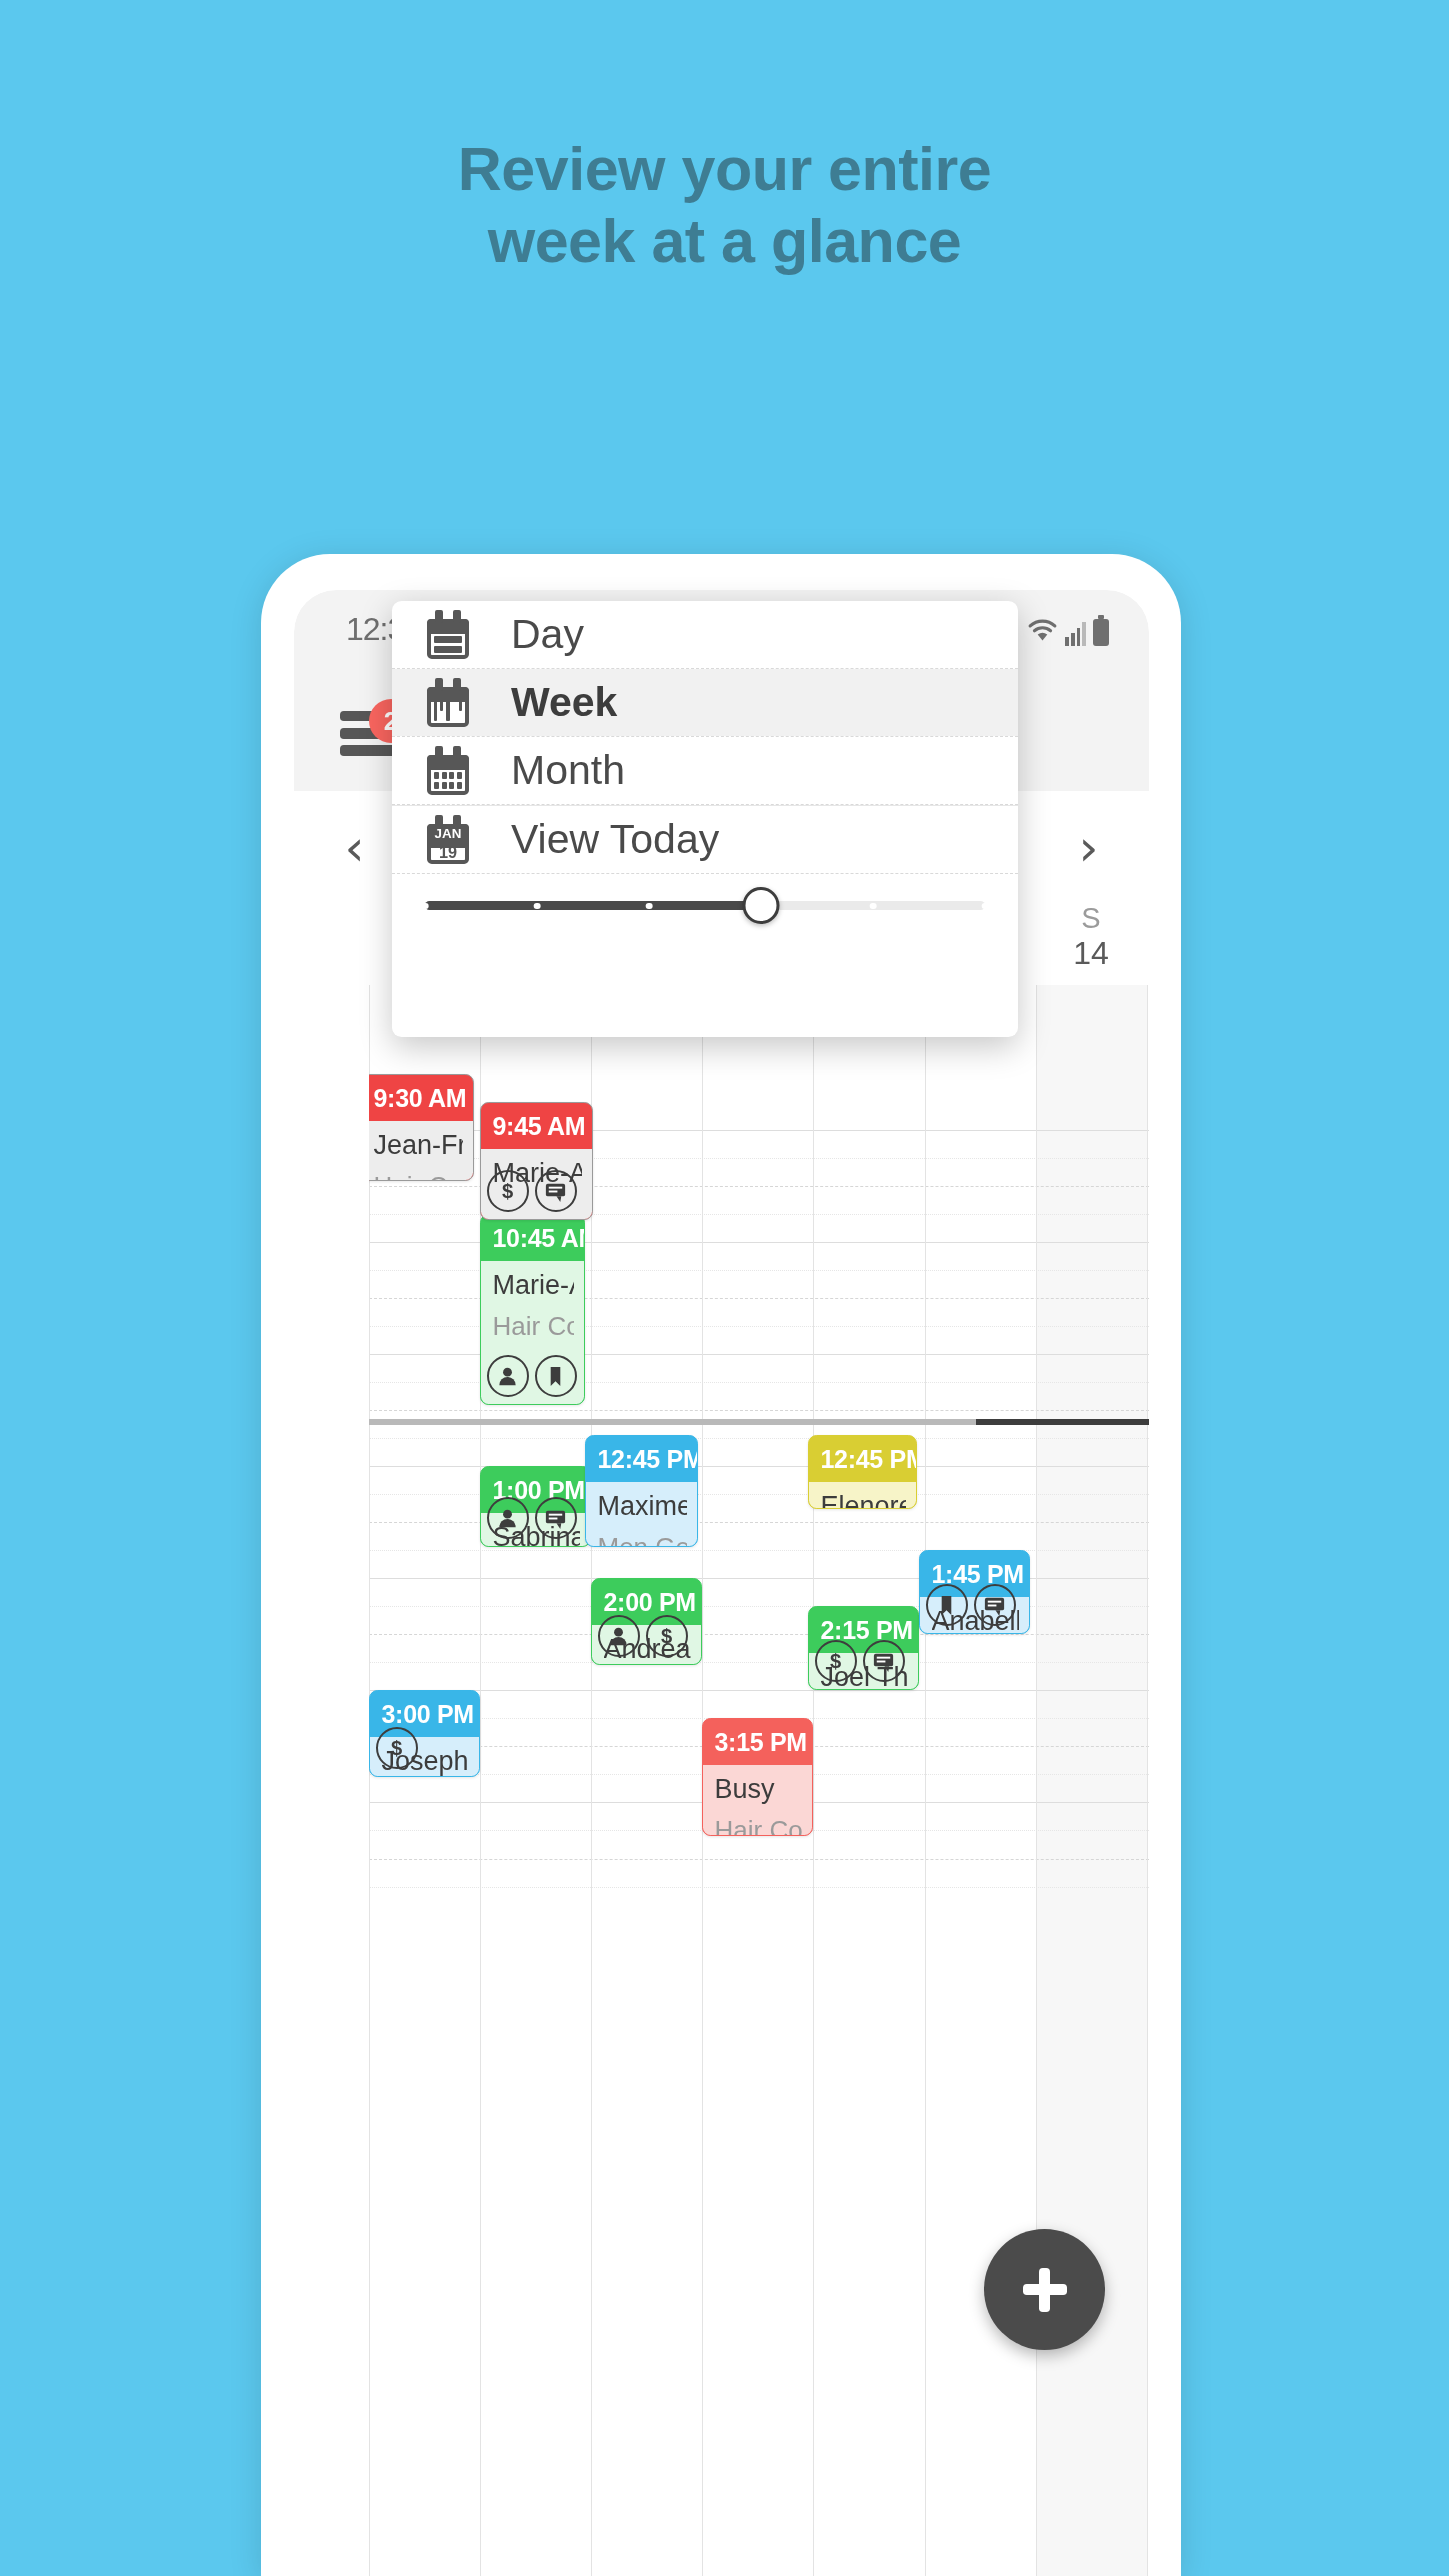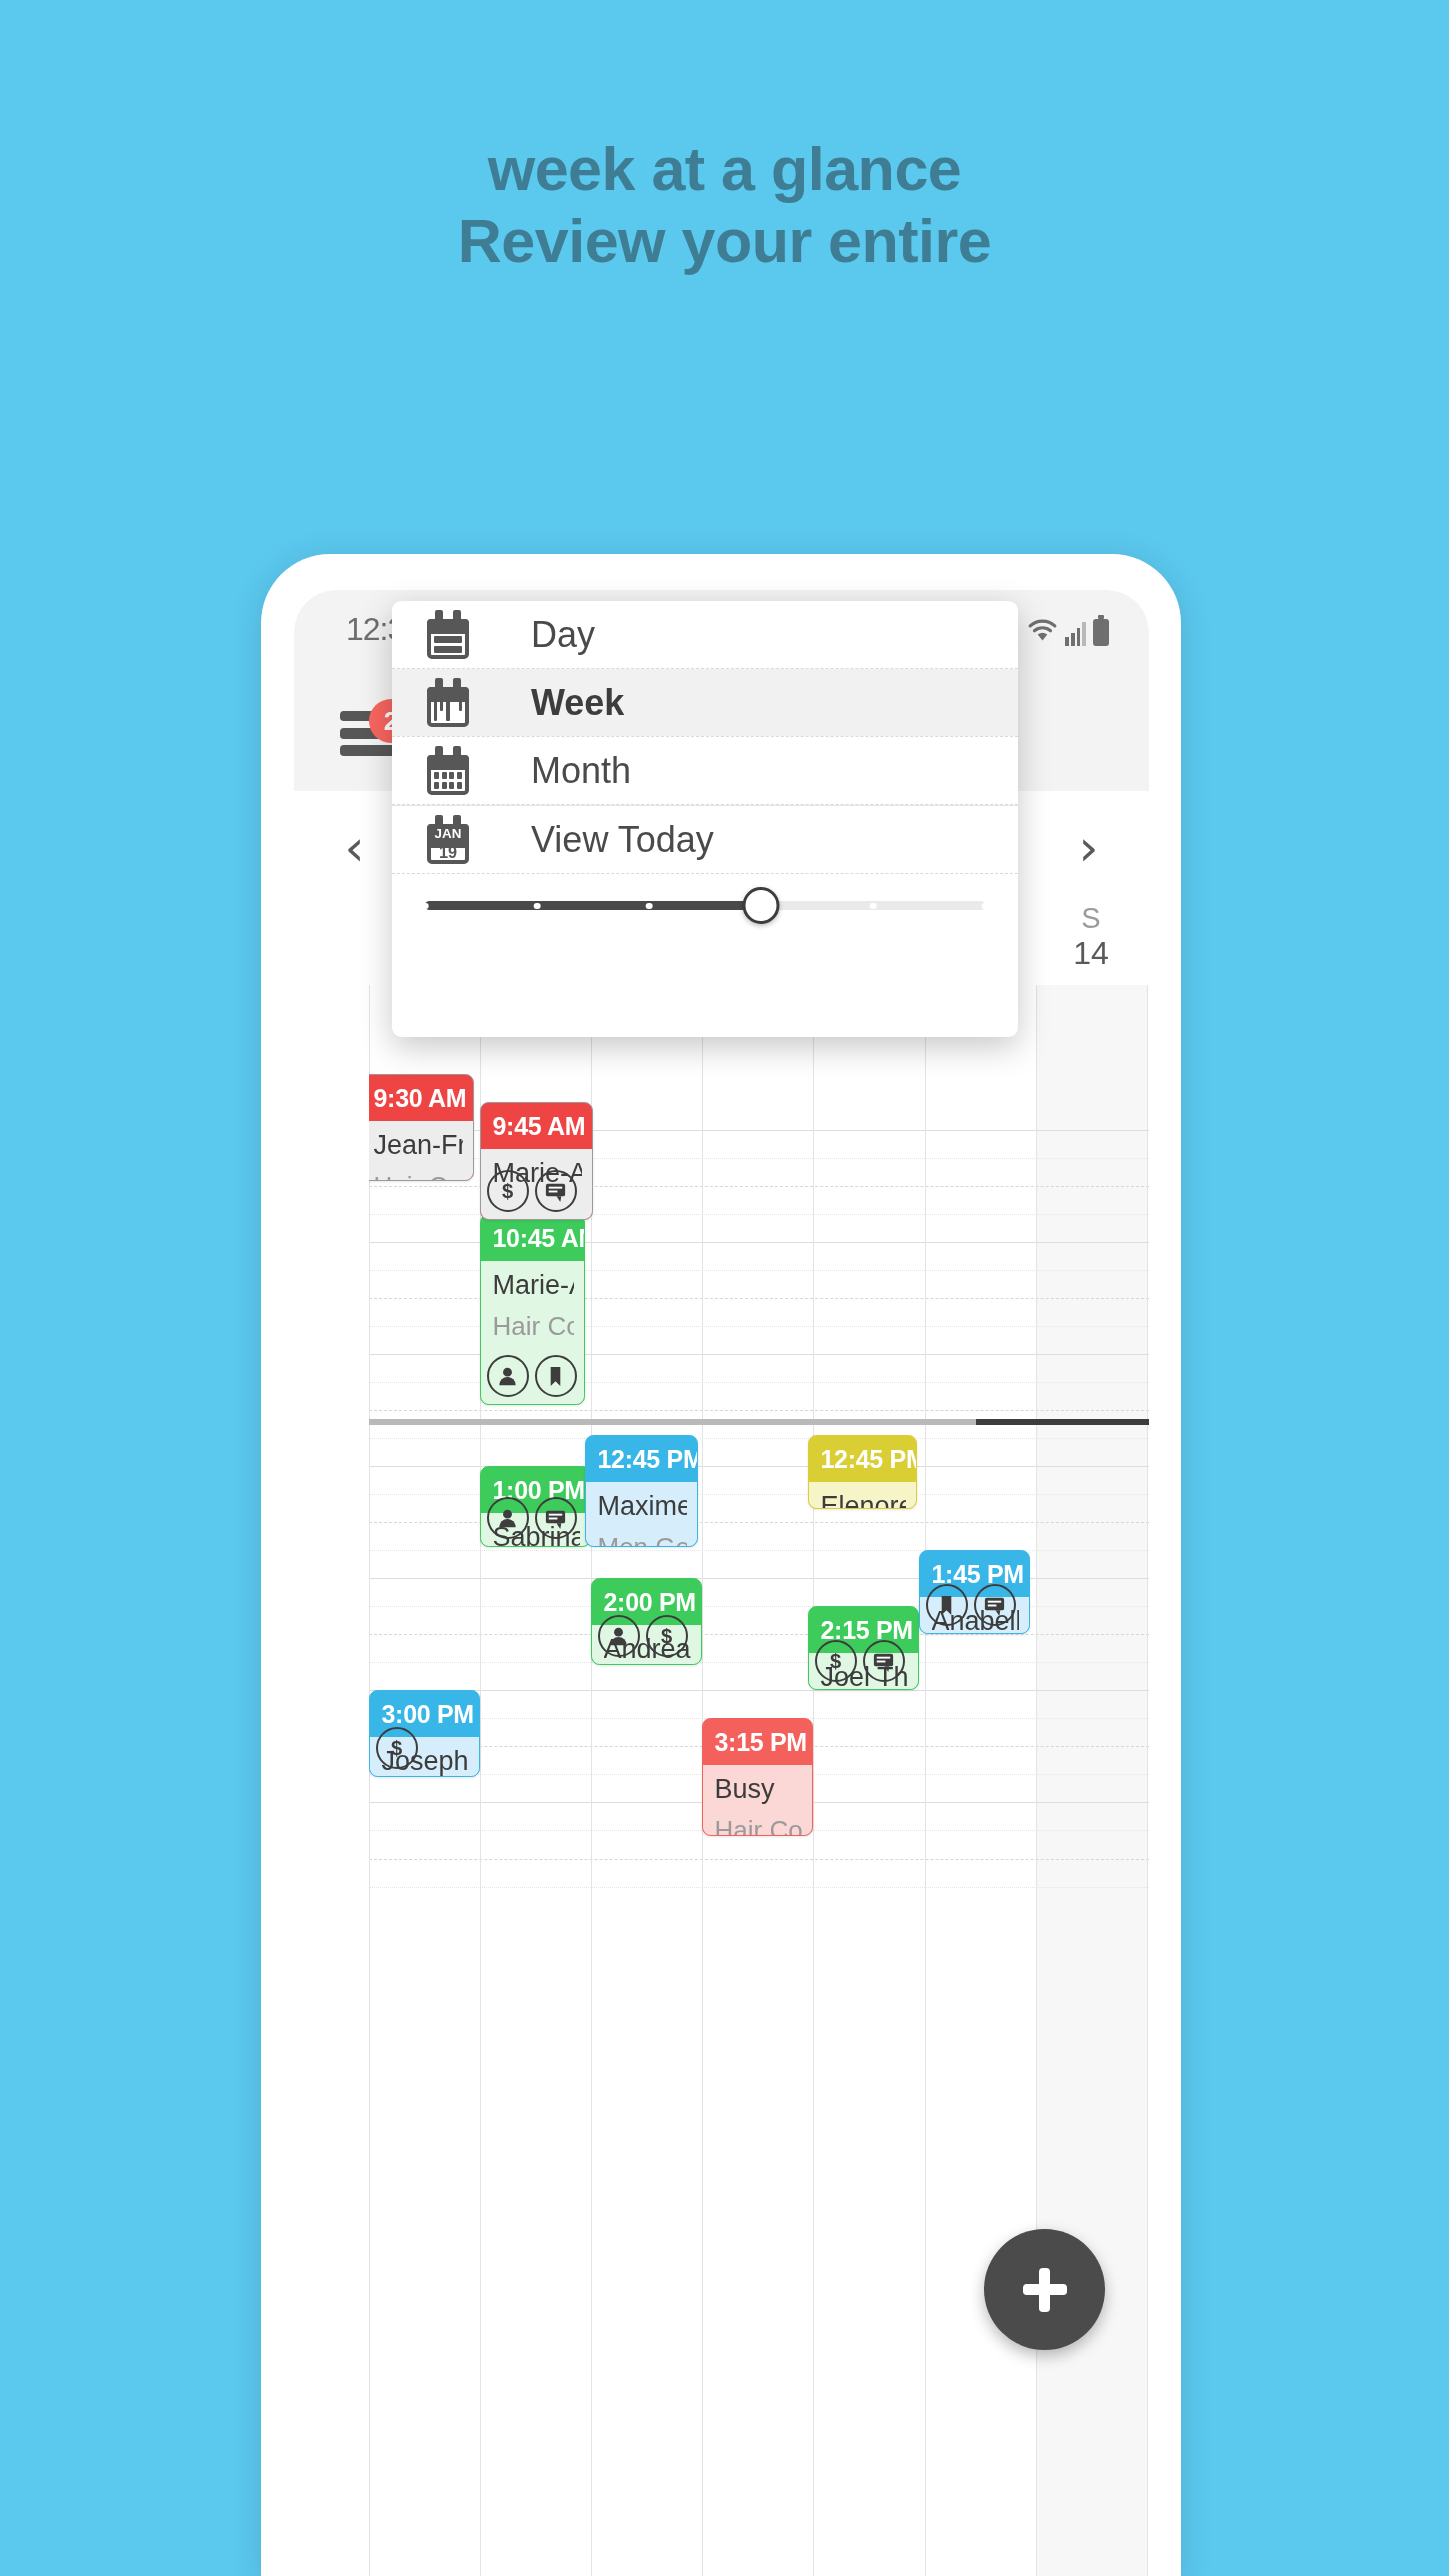--- a/index.html
+++ b/index.html
@@ -153,8 +153,8 @@
 <body style="background: rgb(91, 200, 238);">
 
 <div id="headline" style="color: rgb(62, 125, 147);">
+  <span class="l">Review your entire</span>
   <span class="l">week at a glance</span>
-  <span class="l">Review your entire</span>
 </div>
 
 <div id="phone">

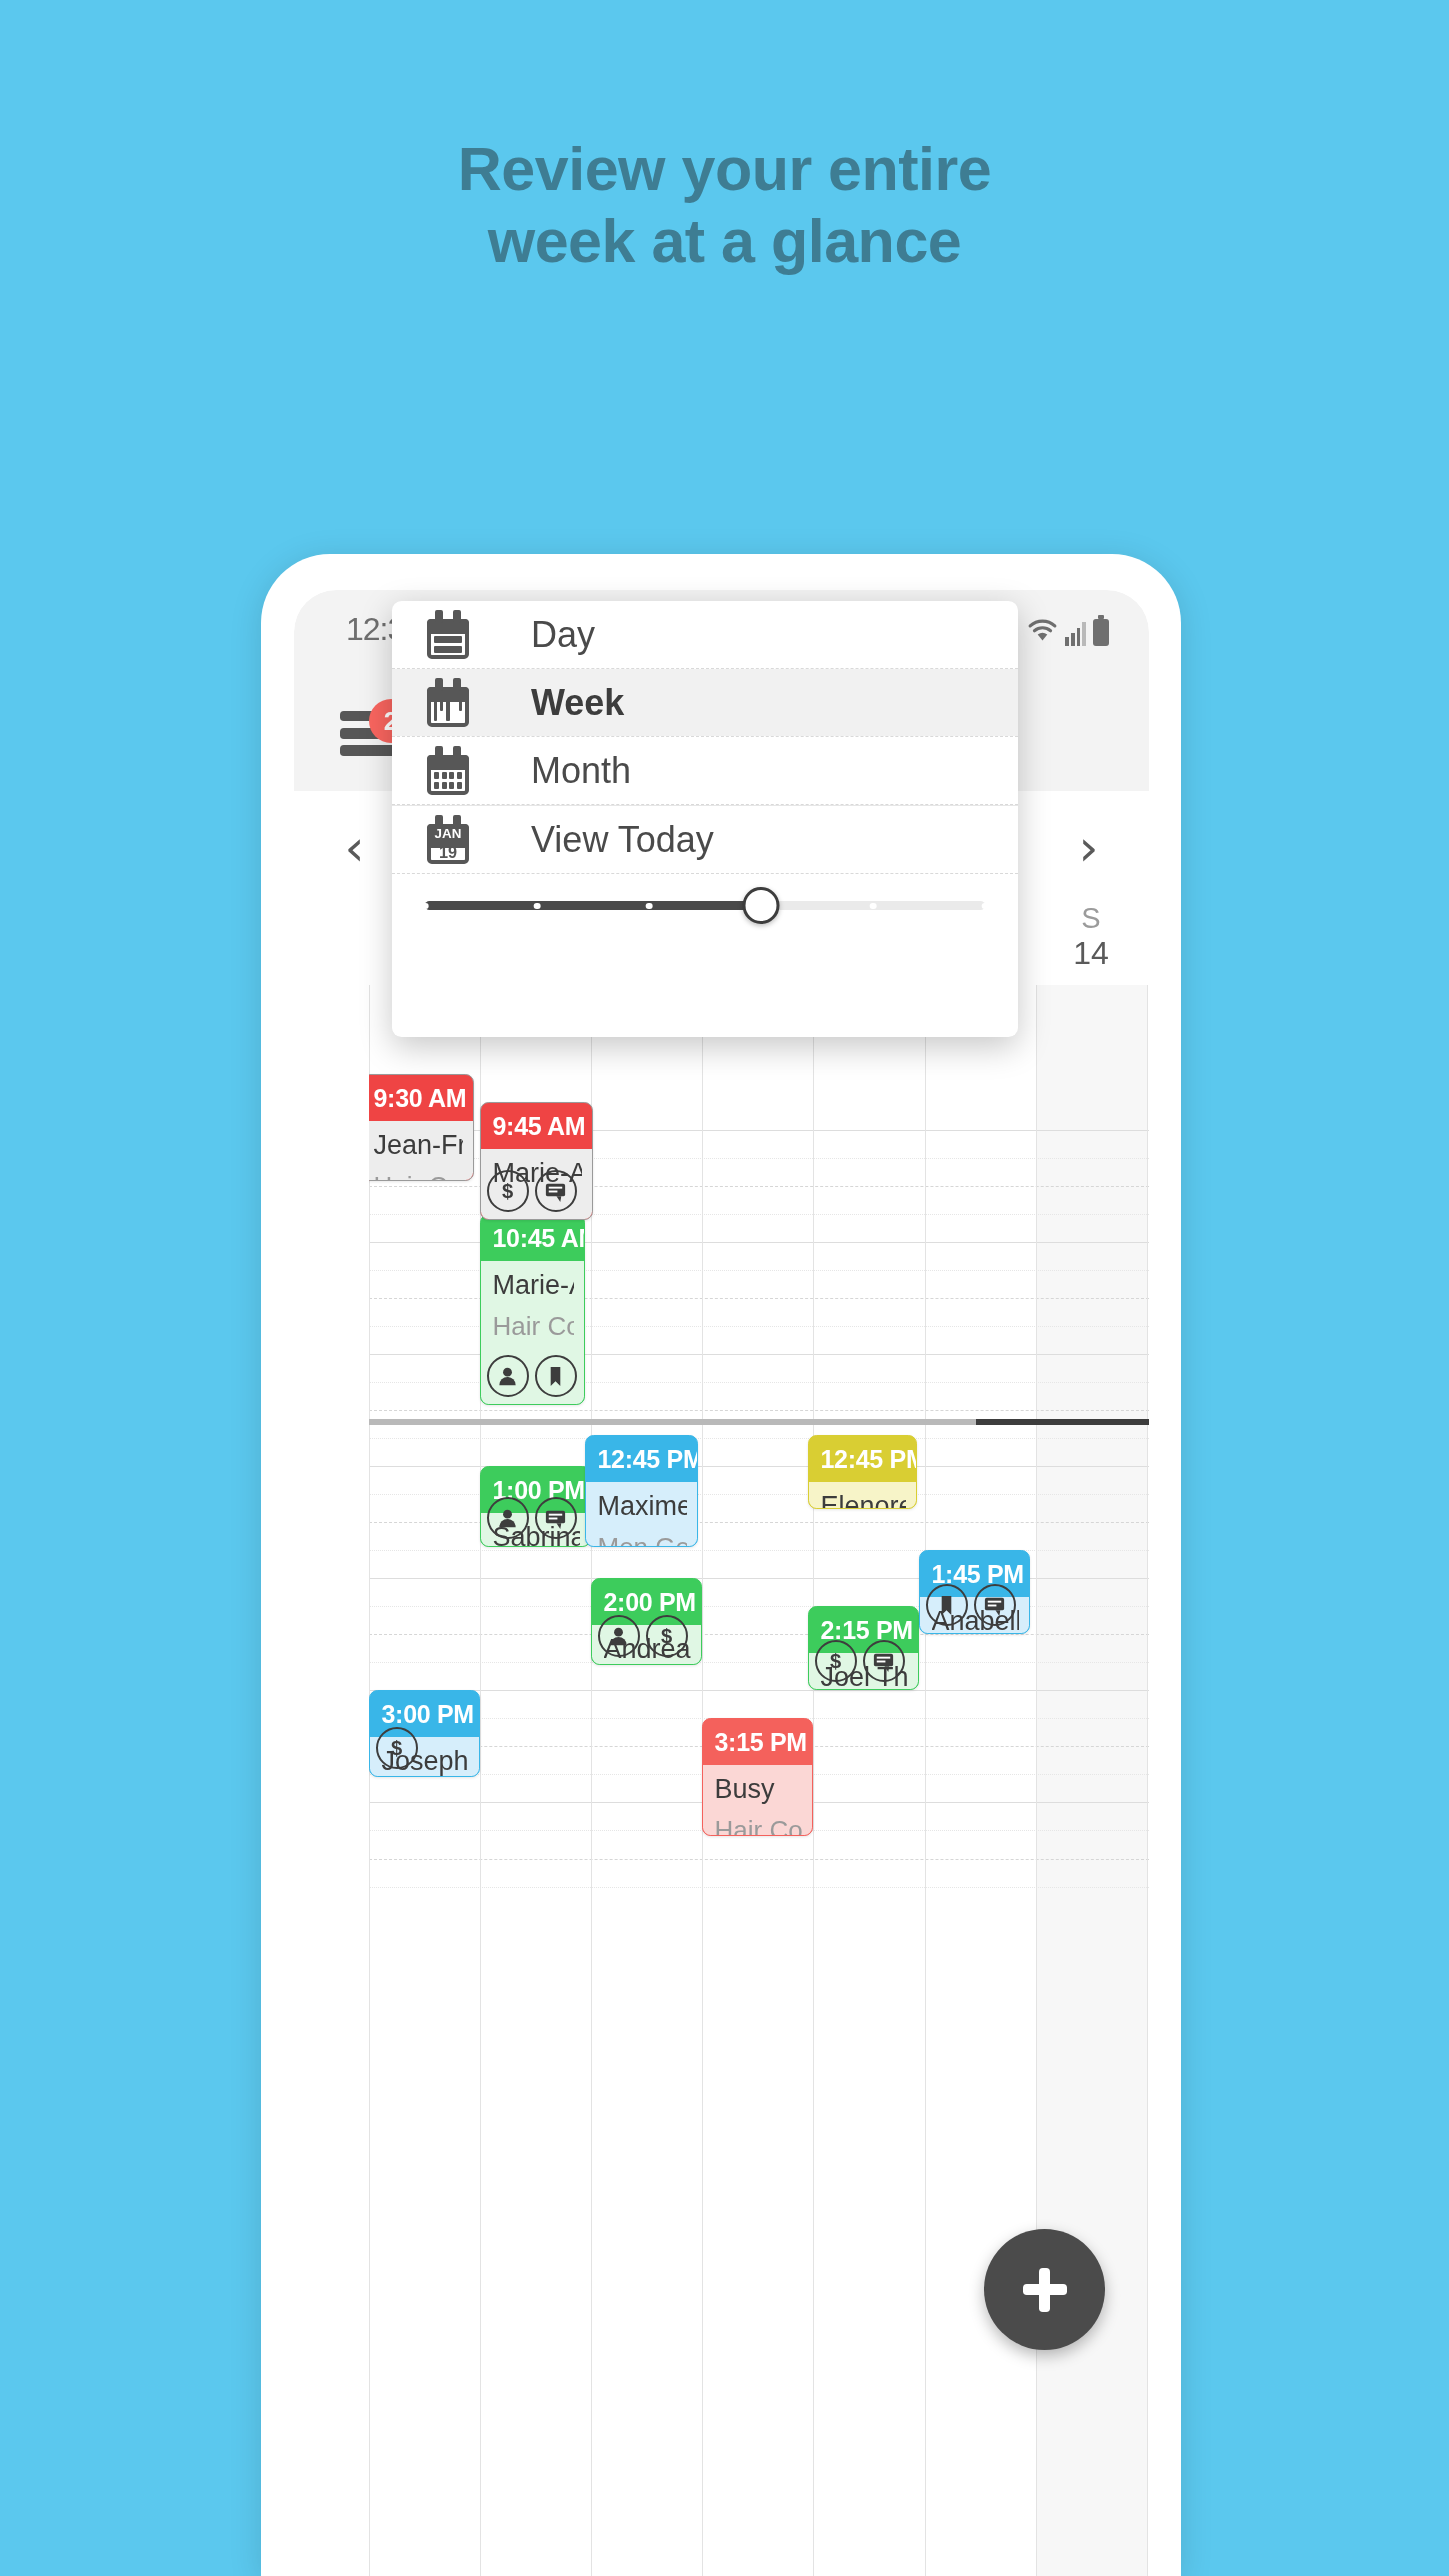--- a/index.html
+++ b/index.html
@@ -133,7 +133,7 @@
     border-radius:9.6px;box-shadow:0 9.6px 33px rgba(0,0,0,.22);z-index:20;overflow:hidden;}
   .mi{position:relative;height:67px;display:flex;align-items:center;padding-left:35px;box-sizing:border-box;}
   .mi .mic{width:42px;height:50px;flex:none;}
-  .mi .mlbl{margin-left:62px;font-size:36px;color:#4a4a4a;font-weight:300;}
+  .mi .mlbl{margin-left:42px;font-size:41px;color:#4a4a4a;font-weight:300;}
   .mi.sel{background:#f1f1f1;}
   .mi.sel .mlbl{font-weight:700;color:#3d3d3d;}
   .msep{height:0;border-top:1.9px dashed #d9d9d9;margin:0 0 0 0;}

